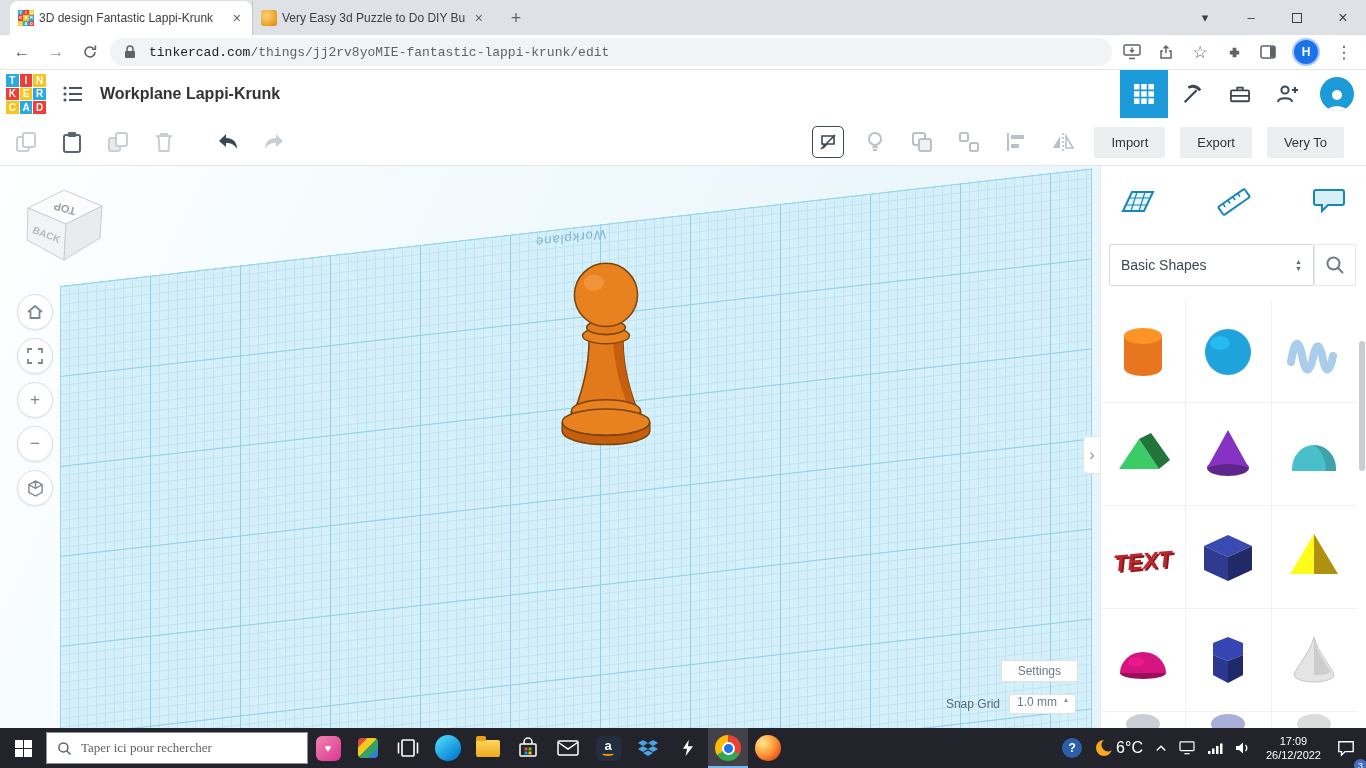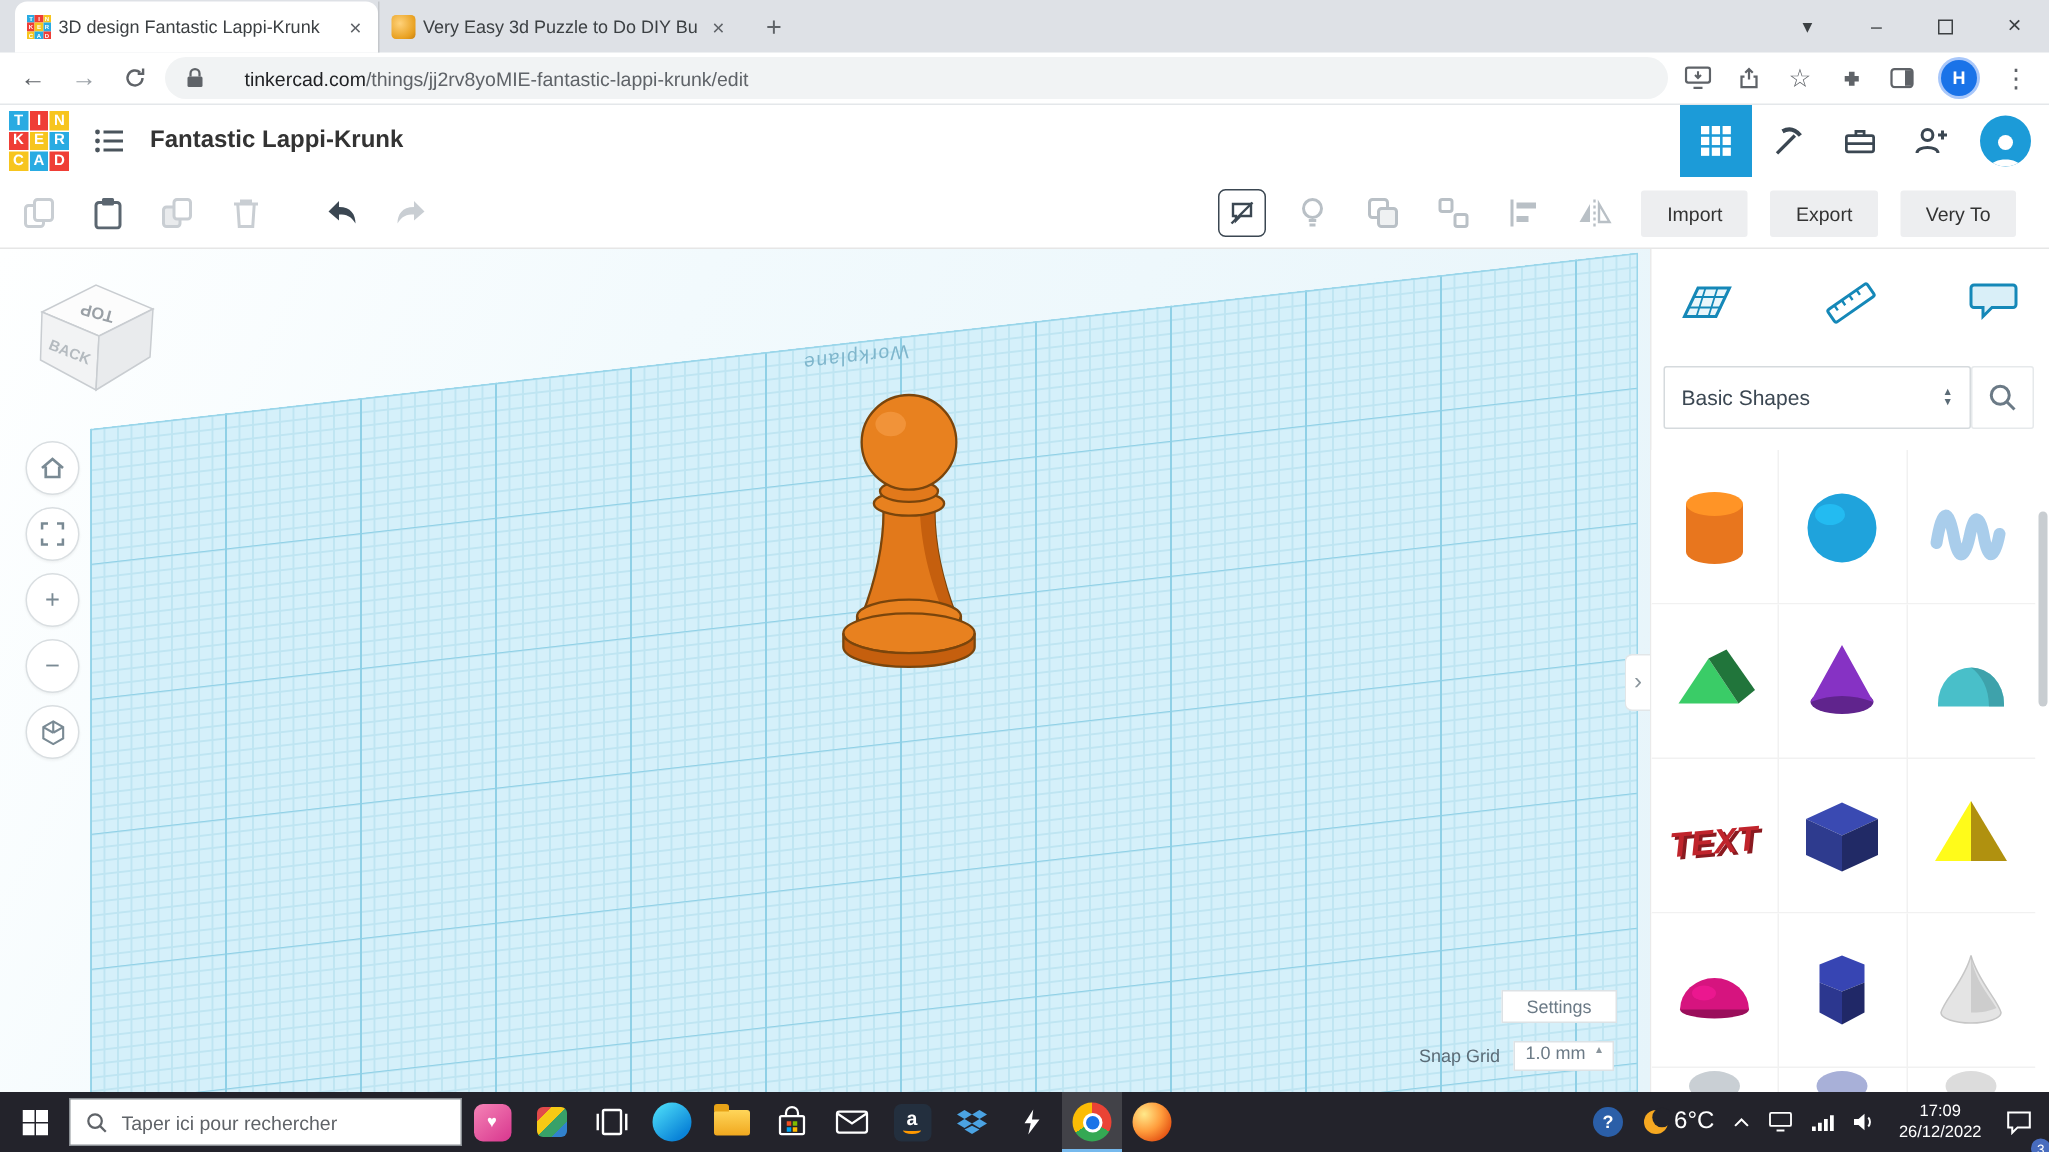--- a/index.html
+++ b/index.html
@@ -27,7 +27,7 @@
   .addrbar{height:35px;background:#fff;display:flex;align-items:center;padding:0 8px;gap:6px;border-bottom:1px solid #E4E7EA;}
   .nav-ico{width:28px;height:28px;display:flex;align-items:center;justify-content:center;color:#5F6368;font-size:17px;}
   .nav-ico.dim{color:#9AA0A6;}
-  .url-pill{flex:1;height:28px;background:#F1F3F4;border-radius:14px;display:flex;align-items:center;padding:0 14px;gap:27px;font-size:13px;overflow:hidden;}
+  .url-pill{flex:1;height:28px;background:#F1F3F4;border-radius:14px;display:flex;align-items:center;padding:0 14px;gap:13px;font-size:13px;overflow:hidden;font-family:Liberation Mono, monospace;}
   .domain{color:#202124;}
   .path{color:#5F6368;white-space:nowrap;}
   .avatar-h{width:24px;height:24px;border-radius:50%;background:#1A73E8;color:#fff;display:flex;align-items:center;justify-content:center;font-size:12px;font-weight:bold;box-shadow:0 0 0 2px #A8C7FA;margin:0 6px;}

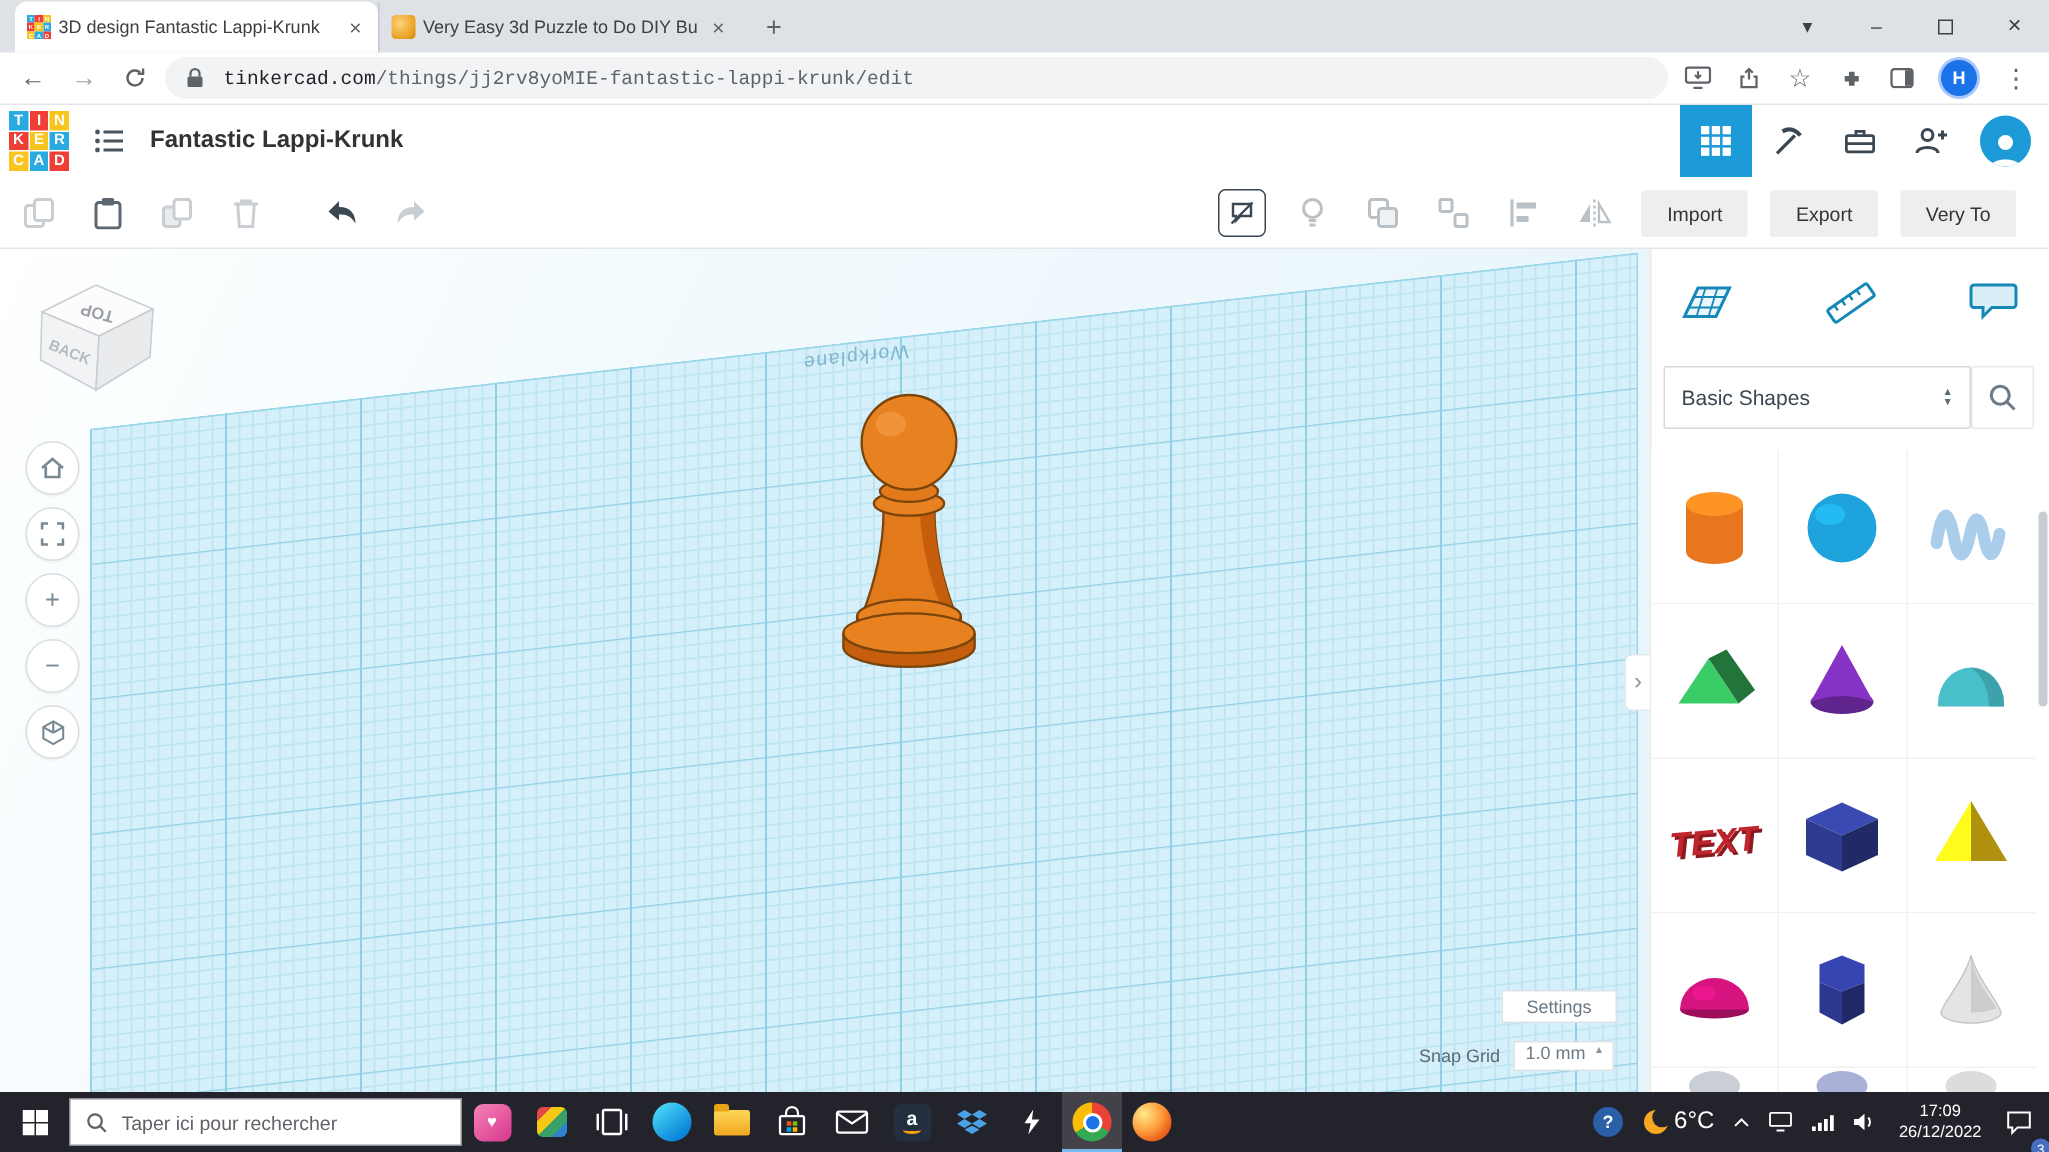--- a/index.html
+++ b/index.html
@@ -223,7 +223,7 @@
           <rect x="7" y="15" width="13" height="2" fill="#4A545C"></rect>
         </svg>
     </div>
-    <div class="tc-title">Fantastic Lappi-Krunk</div>
+    <div class="tc-title">Workplane Lappi-Krunk</div>
     <div class="tc-header-right">
       <div class="hdr-btn selected">
         <svg width="20" height="20" viewBox="0 0 20 20">

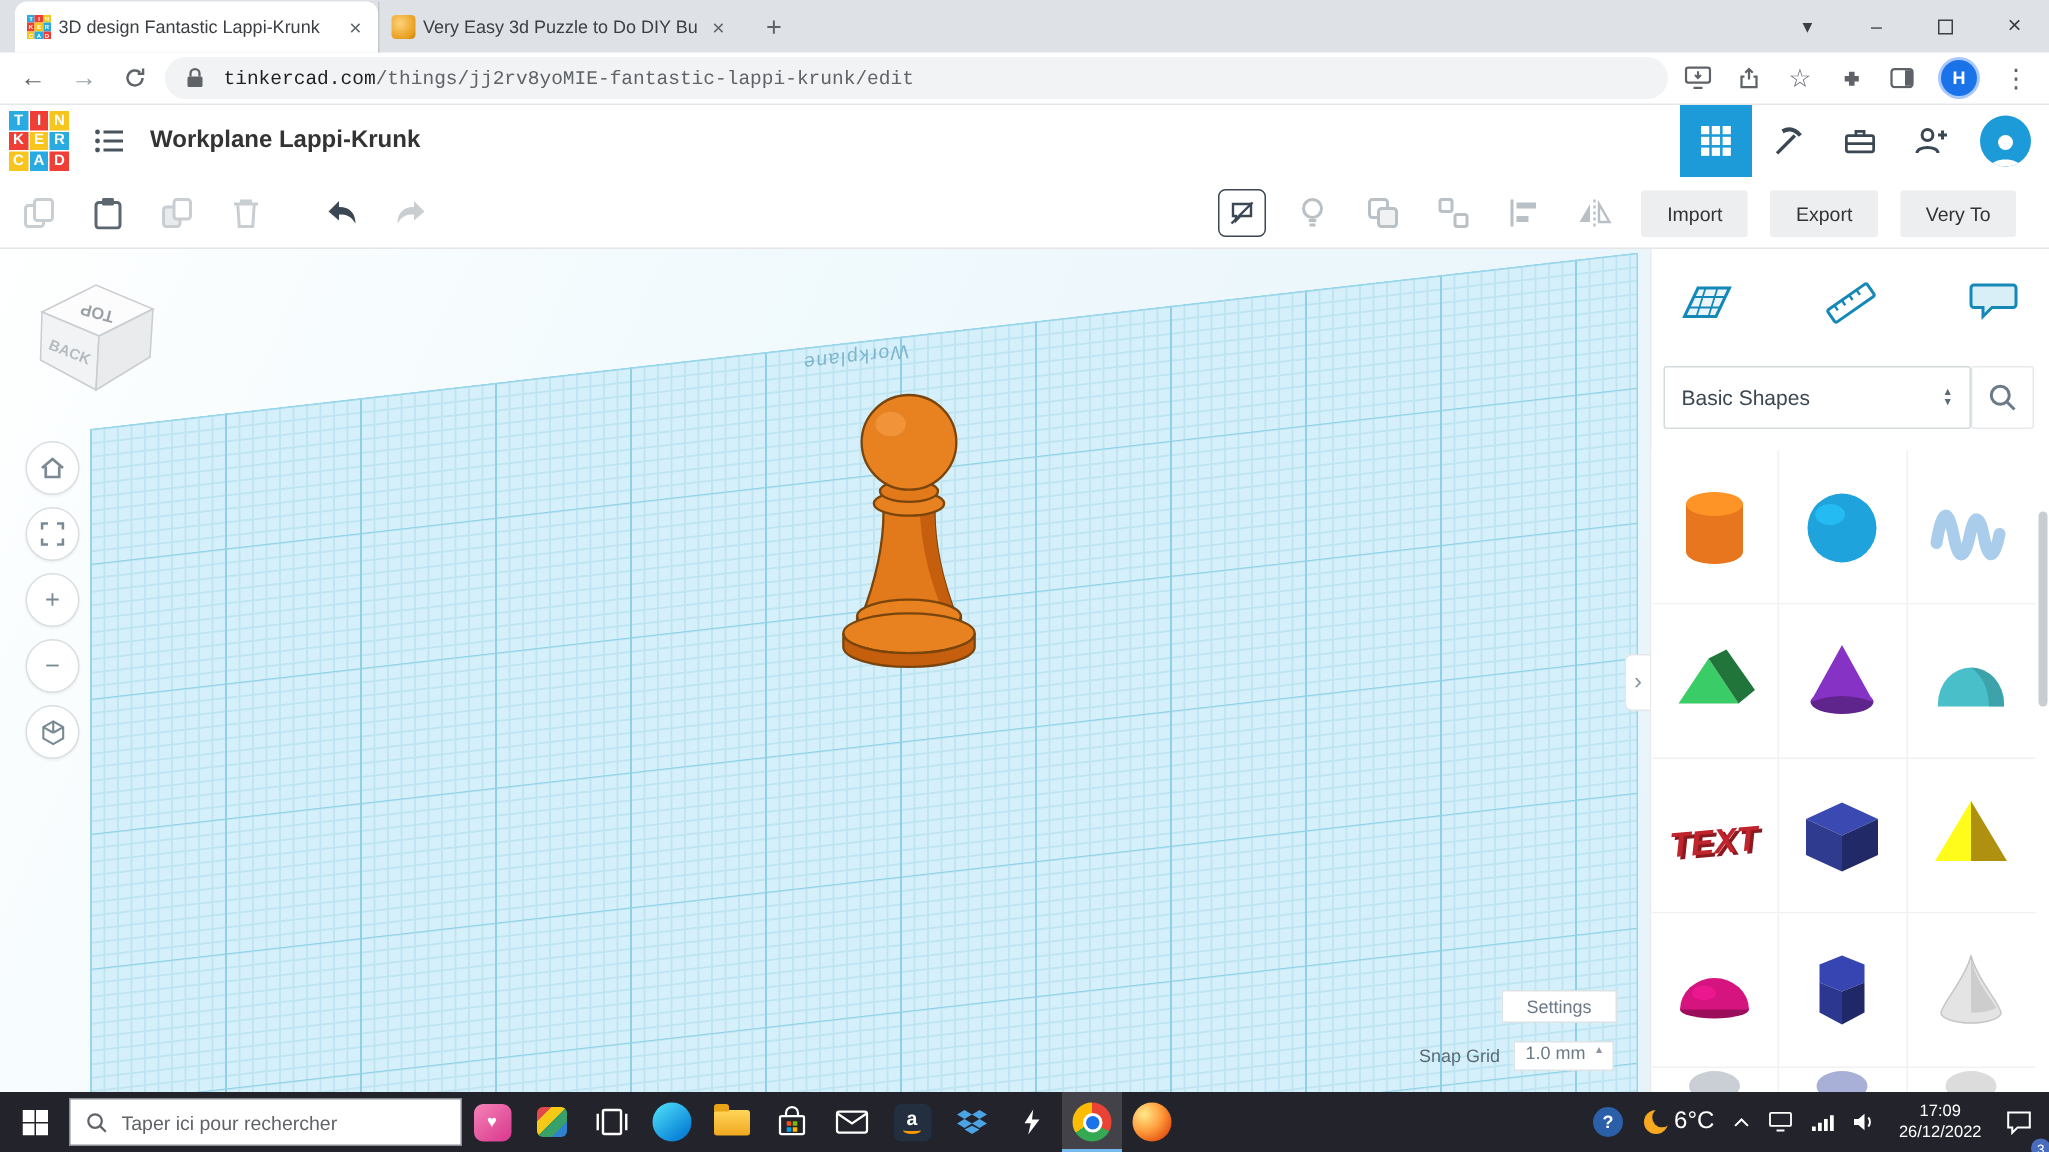--- a/index.html
+++ b/index.html
@@ -93,7 +93,7 @@
   .taskbar{position:absolute;left:0;right:0;bottom:0;height:40px;background:#23232B;display:flex;align-items:center;color:#fff;}
   .tb-start{width:46px;height:40px;display:flex;align-items:center;justify-content:center;}
   .tb-search{width:262px;height:32px;background:#fff;border:1px solid #8A8F94;display:flex;align-items:center;gap:9px;padding:0 10px;}
-  .tb-search input{border:none;outline:none;flex:1;font-size:13px;color:#5F6368;font-family:Liberation Sans, sans-serif;background:transparent;}
+  .tb-search input{border:none;outline:none;flex:1;font-size:13px;color:#5F6368;font-family:Liberation Serif, serif;background:transparent;}
   .tb-search input::placeholder{color:#5F6368;}
   .tb-apps{display:flex;height:40px;}
   .tb-app{width:40px;height:40px;display:flex;align-items:center;justify-content:center;position:relative;}

